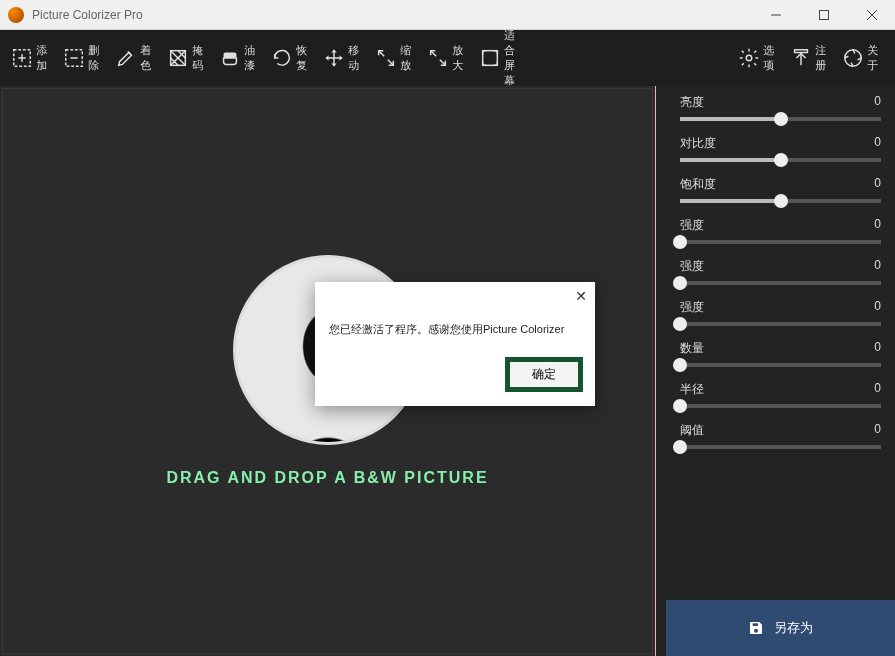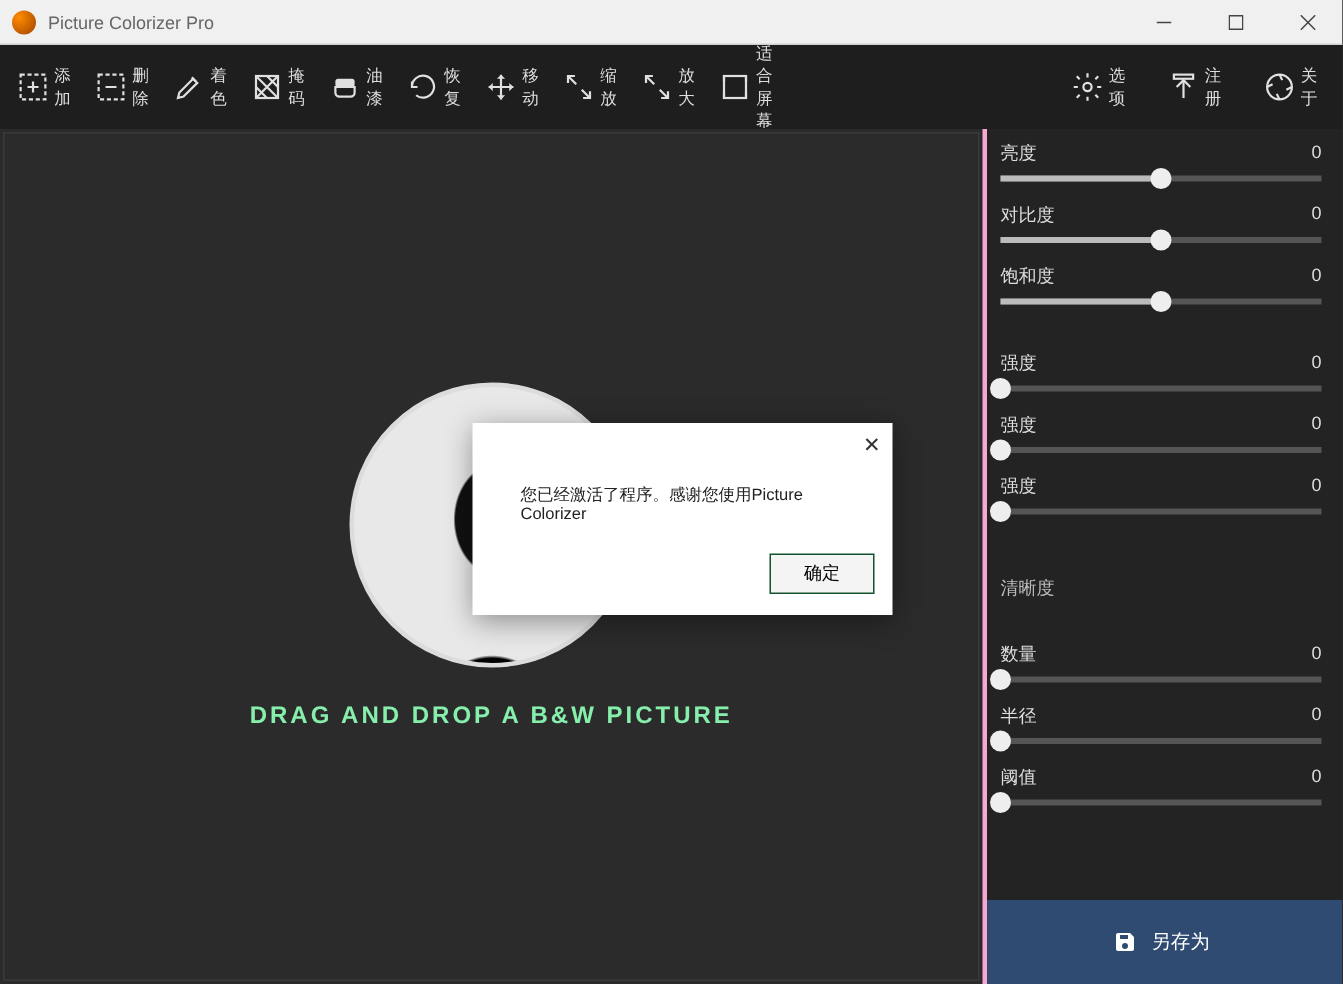--- a/index.html
+++ b/index.html
@@ -16,7 +16,7 @@
   
   .toolbar { height: 56px; background: #1e1e1e; display: flex; align-items: center; padding: 0 10px; }
   .tool-group-left { display: flex; gap: 8px; }
-  .tool-group-right { display: flex; gap: 20px; margin-left: auto; font-family: Liberation Mono, monospace; }
+  .tool-group-right { display: flex; gap: 8px; margin-left: auto; font-family: Liberation Mono, monospace; }
   .tool-btn { width: 44px; display: flex; flex-direction: row; align-items: center; gap: 2px; cursor: pointer; color: #e0e0e0; }
   .tool-btn .ticon { width: 30px; height: 26px; display: flex; align-items: center; justify-content: center; }
   .tool-btn .ticon svg { stroke: #e0e0e0; fill: none; stroke-width: 1.6; }

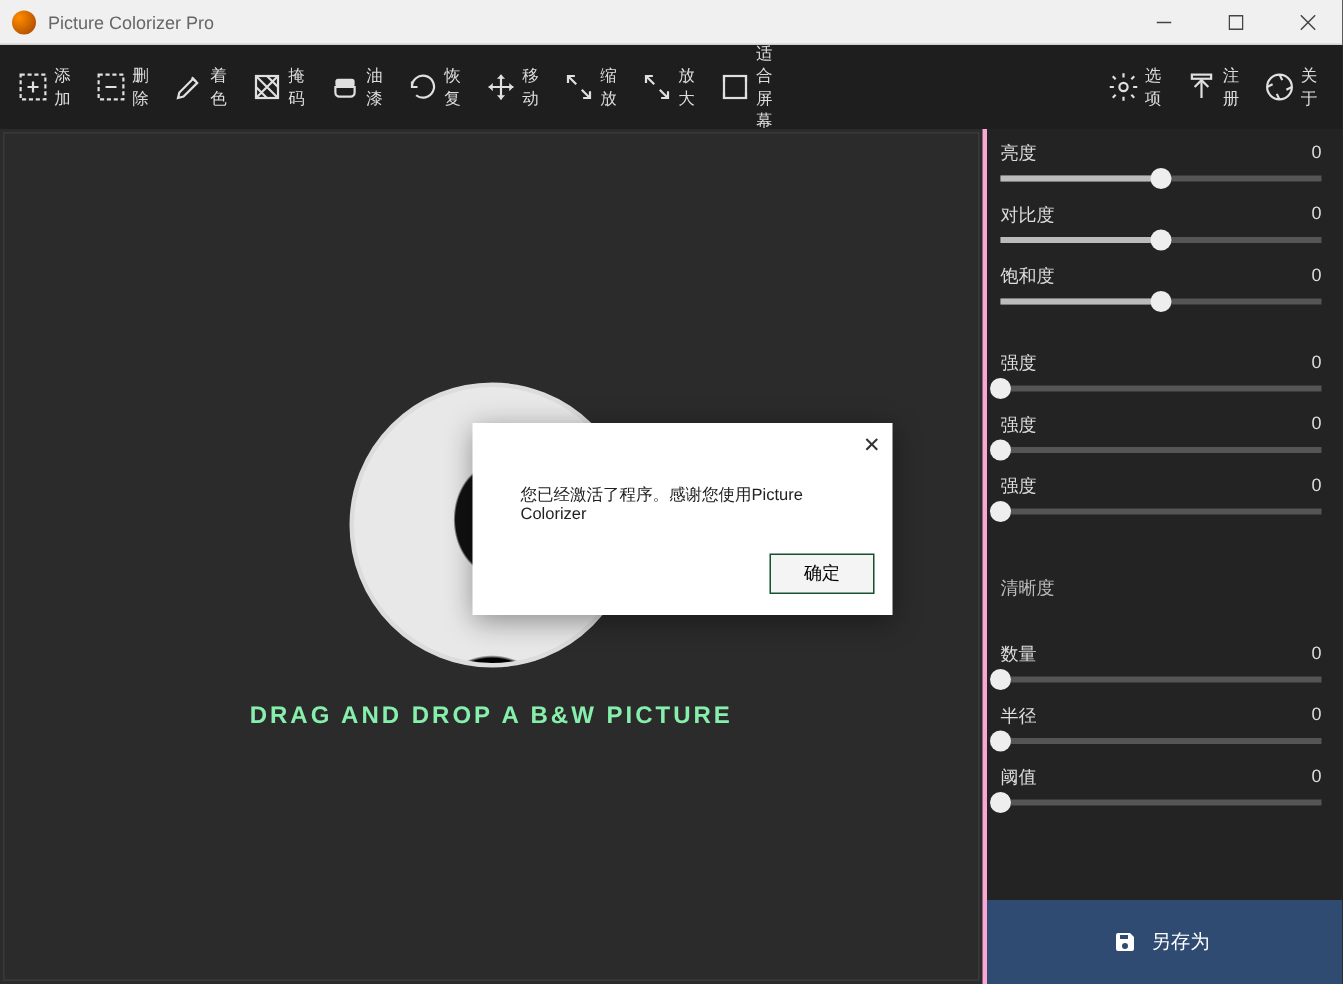--- a/index.html
+++ b/index.html
@@ -33,7 +33,7 @@
   .placeholder-text { margin-top: 24px; color: #86efac; font-size: 16px; letter-spacing: 2px; font-weight: 600; }
 
   
-  .sidebar { width: 240px; background: #232323; border-left: 3px solid #f9a8d4; padding: 8px 14px 0 9px; overflow-y: hidden; display: flex; flex-direction: column; gap: 17px; }
+  .sidebar { width: 240px; background: #232323; border-left: 1px solid #f9a8d4; padding: 8px 14px 0 24px; overflow-y: hidden; display: flex; flex-direction: column; }
   .slider-block { margin-bottom: 14px; }
   .slider-head { display: flex; justify-content: space-between; font-size: 12px; color: #ddd; margin-bottom: 6px; }
   .slider-track { height: 4px; background: #555; position: relative; cursor: pointer; }

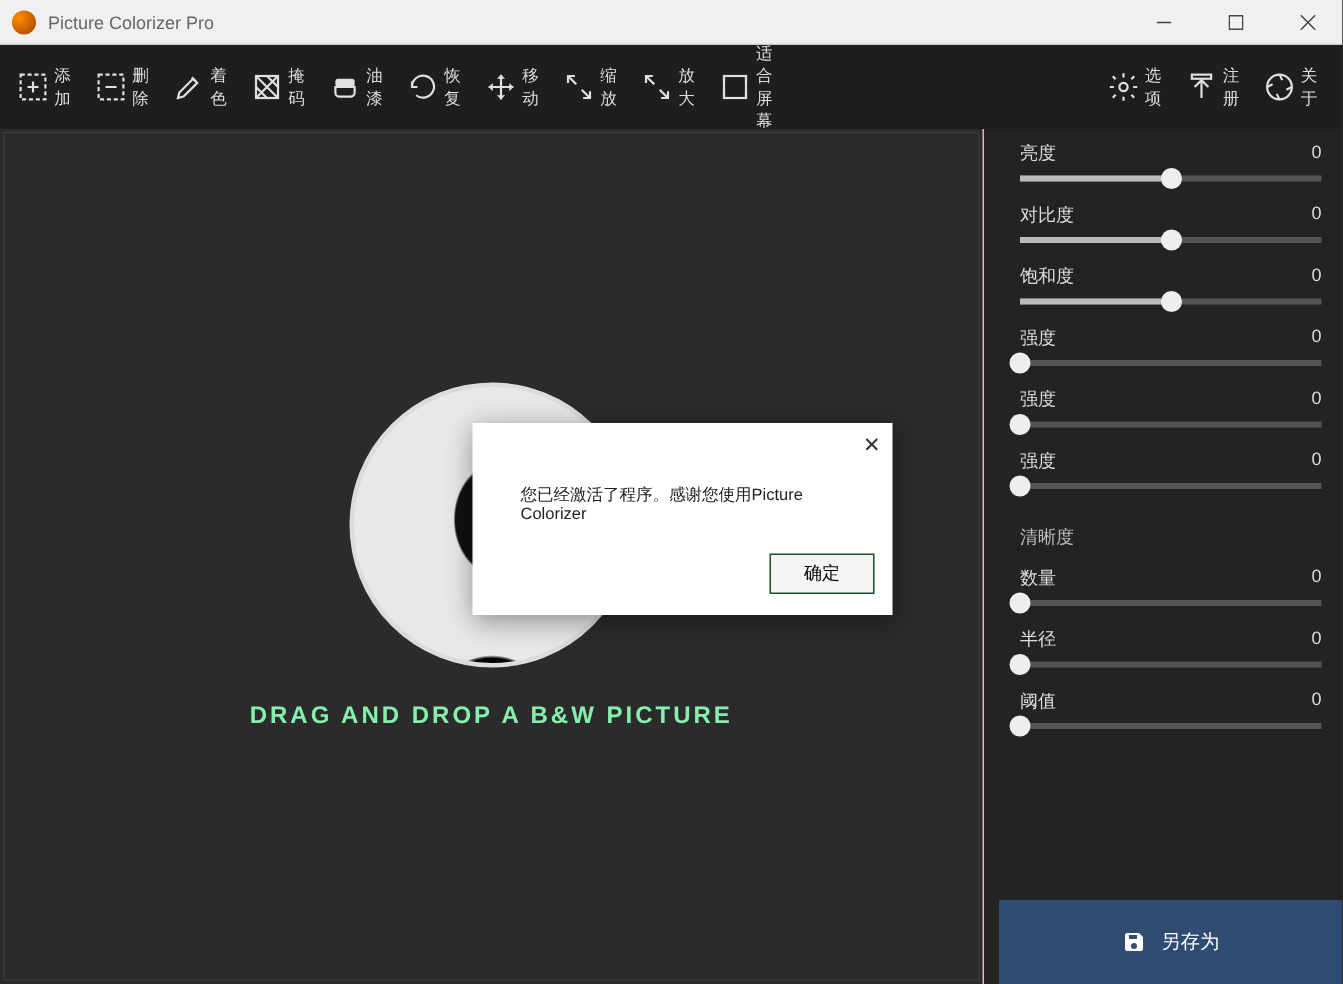--- a/index.html
+++ b/index.html
@@ -46,7 +46,7 @@
   
   .dialog { position: absolute; left: 315px; top: 282px; width: 280px; background: #fff; box-shadow: 0 4px 18px rgba(0,0,0,0.4); }
   .dialog .dlg-close { position: absolute; right: 8px; top: 6px; cursor: pointer; font-size: 14px; color: #333; }
-  .dialog .dlg-body { padding: 40px 14px 20px 32px; font-size: 11px; color: #222; }
+  .dialog .dlg-body { padding: 40px 14px 20px 14px; font-size: 11px; color: #222; }
   .dialog .dlg-actions { display: flex; justify-content: flex-end; padding: 0 12px 14px 12px; }
   .dialog .dlg-ok { padding: 4px 22px; border: 1px solid #14532d; background: #f4f4f4; font-size: 12px; cursor: pointer; }
 </style>

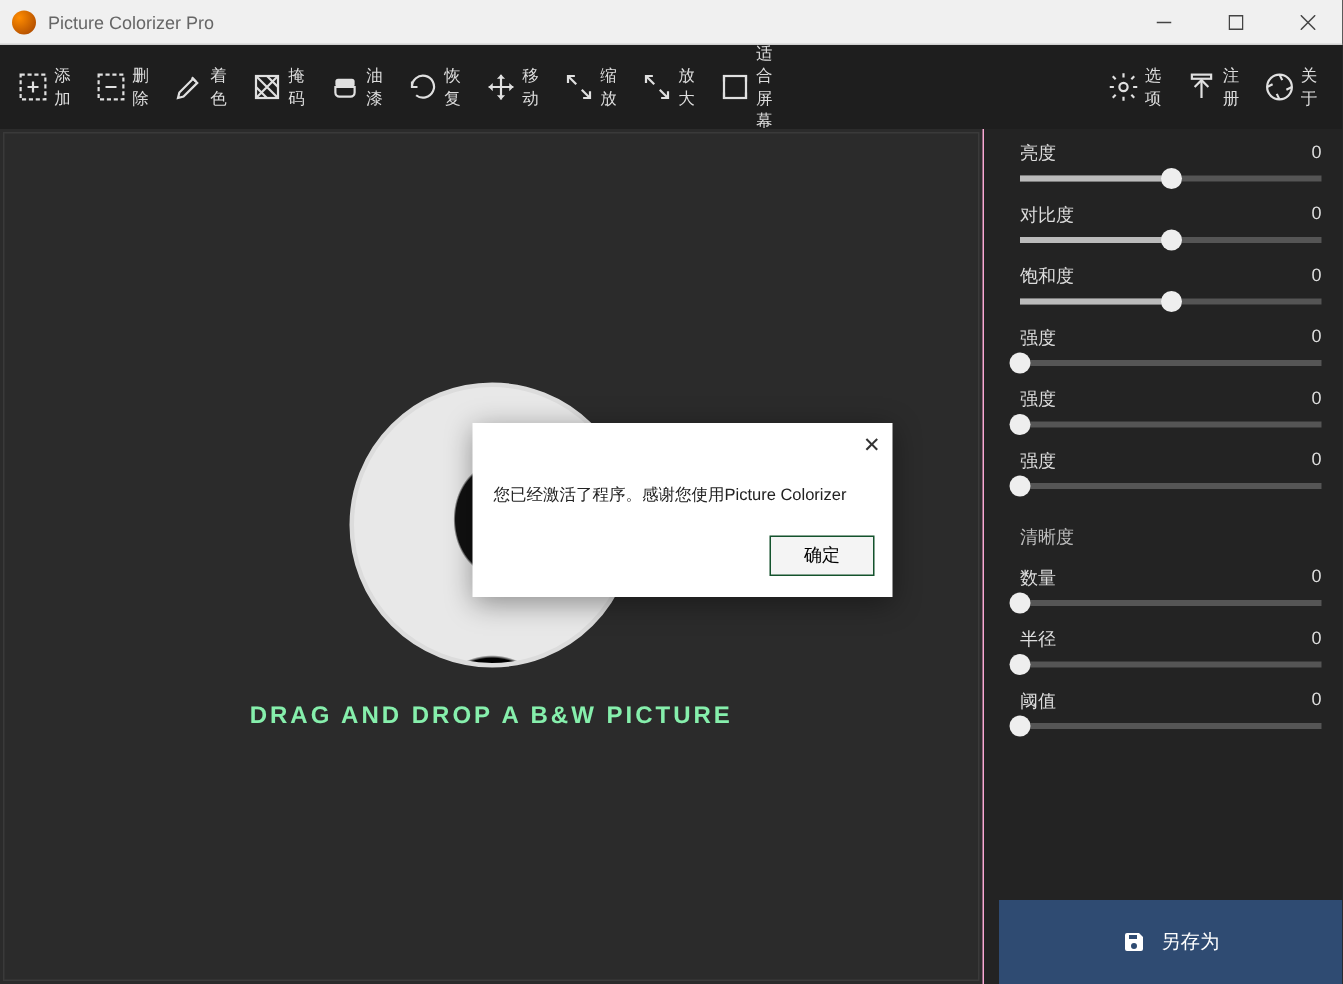--- a/index.html
+++ b/index.html
@@ -280,7 +280,6 @@
           </div>
         </div>
       </div>
-    <div class="section-label">清晰度</div>
     <div id="sliders-sharp">
         <div class="slider-block">
           <div class="slider-head">

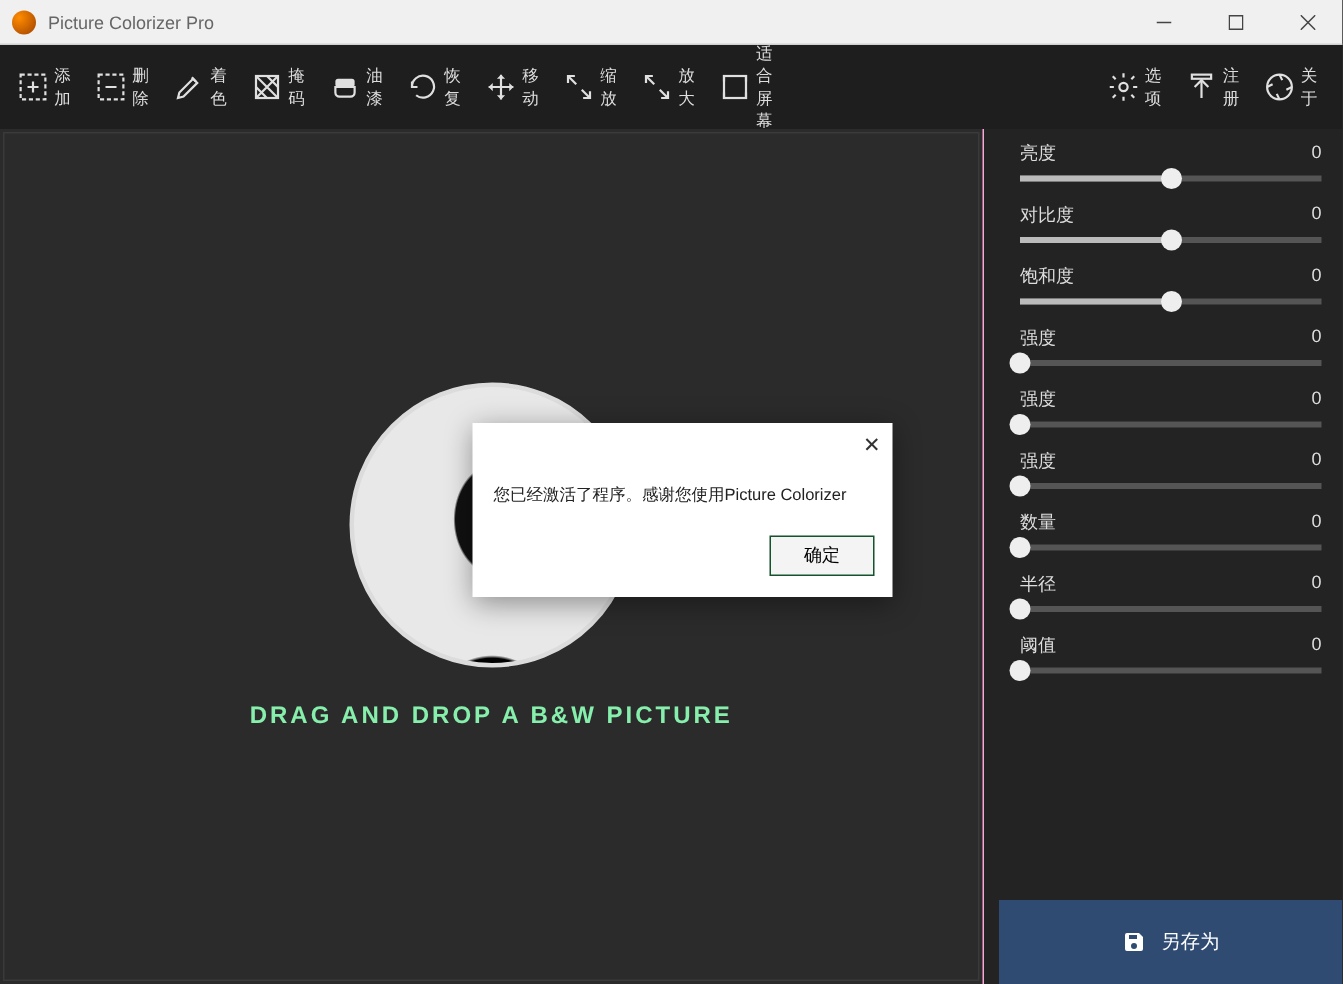--- a/index.html
+++ b/index.html
@@ -48,7 +48,7 @@
   .dialog .dlg-close { position: absolute; right: 8px; top: 6px; cursor: pointer; font-size: 14px; color: #333; }
   .dialog .dlg-body { padding: 40px 14px 20px 14px; font-size: 11px; color: #222; }
   .dialog .dlg-actions { display: flex; justify-content: flex-end; padding: 0 12px 14px 12px; }
-  .dialog .dlg-ok { padding: 4px 22px; border: 1px solid #14532d; background: #f4f4f4; font-size: 12px; cursor: pointer; }
+  .dialog .dlg-ok { padding: 4px 22px; border: 5px solid #14532d; background: #f4f4f4; font-size: 12px; cursor: pointer; }
 </style>
 </head>
 <body>

